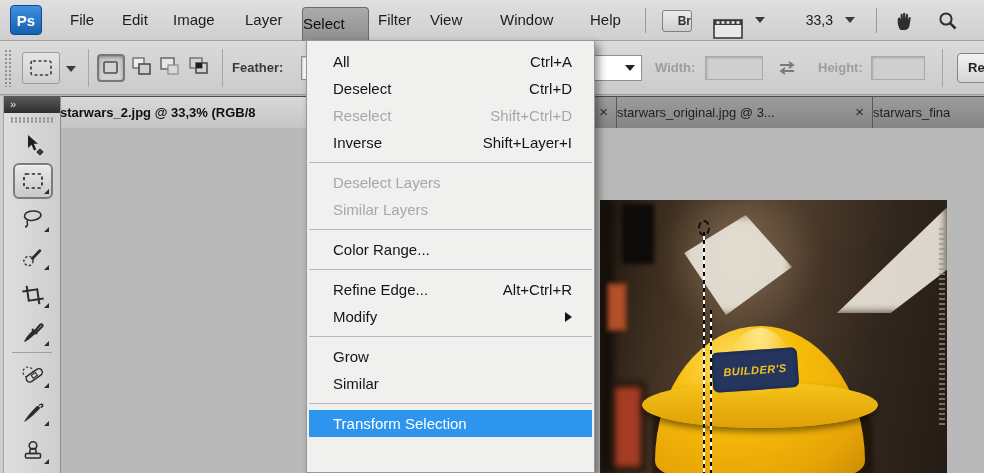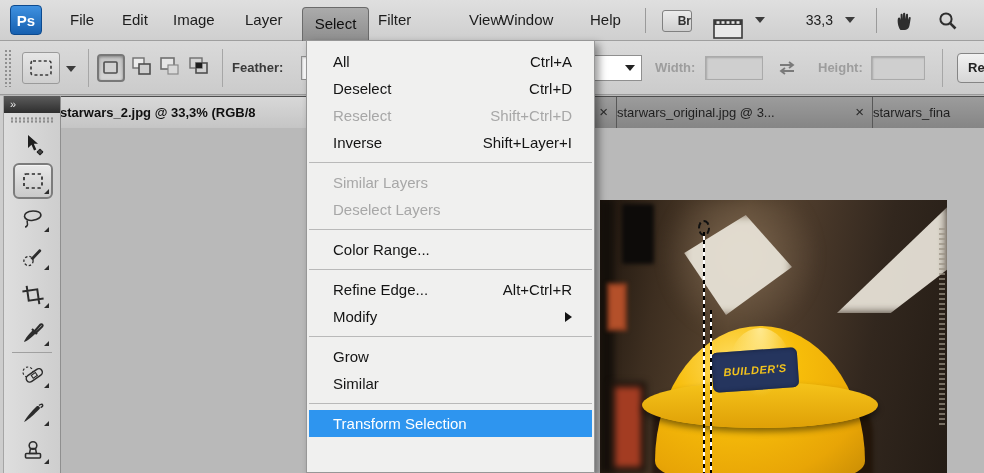--- a/index.html
+++ b/index.html
@@ -16,7 +16,7 @@
   .mb-label { position:absolute; top:0; height:40px; line-height:40px; font-size:15px; color:#1c1c1c; cursor:default; }
   .mb-select { position:absolute; left:302px; top:7px; width:67px; height:34px;
     background:linear-gradient(#ababab,#8e8e8e); border:1px solid #6b6b6b; border-bottom:none;
-    border-radius:4px 4px 0 0; text-align:center; line-height:32px; font-size:15px; color:#0e0e0e; z-index:41; }
+    border-radius:4px 4px 0 0; text-align:left; line-height:32px; font-size:15px; color:#0e0e0e; z-index:41; }
   .mb-sep { position:absolute; top:8px; width:1px; height:25px; background:#9a9a9a; }
   .br-btn { position:absolute; left:662px; top:10px; width:30px; height:22px;
     background:linear-gradient(#ececec,#cfcfcf); border:1px solid #808080; border-radius:3px;

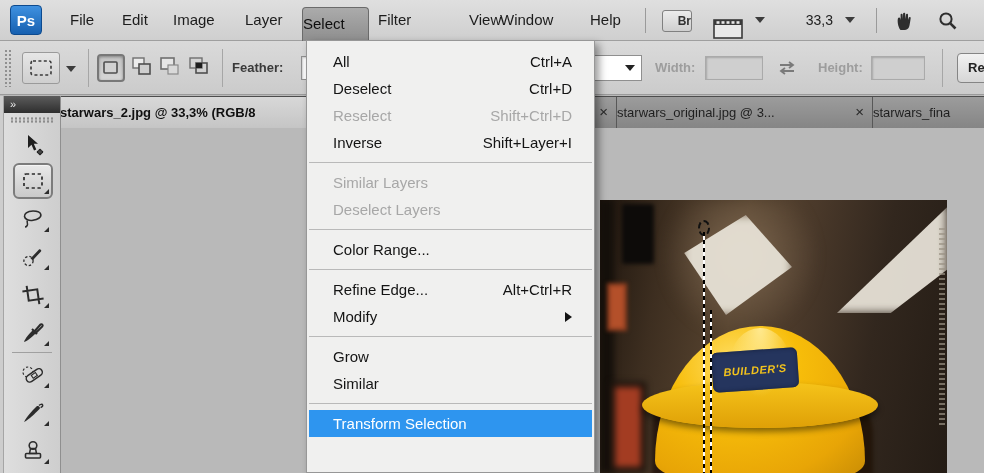--- a/index.html
+++ b/index.html
@@ -150,7 +150,7 @@
     <span class="mb-label" style="left:245px">Layer</span>
     <div class="mb-select">Select</div>
     <span class="mb-label" style="left:378px">Filter</span>
-    <span class="mb-label" style="left:469px">View</span>
+    <span class="mb-label" style="left:430px">View</span>
     <span class="mb-label" style="left:500px">Window</span>
     <span class="mb-label" style="left:590px">Help</span>
     <div class="mb-sep" style="left:645px"></div>

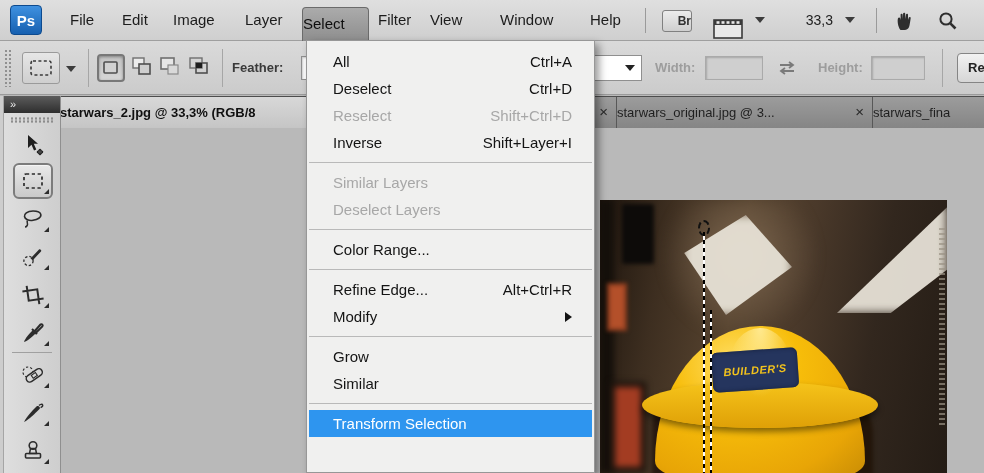--- a/index.html
+++ b/index.html
@@ -373,10 +373,10 @@
     </div>
     <div class="msep"></div>
     <div class="mi disabled">
+      <span>Deselect Layers</span>
+    </div>
+    <div class="mi disabled">
       <span>Similar Layers</span>
-    </div>
-    <div class="mi disabled">
-      <span>Deselect Layers</span>
     </div>
     <div class="msep"></div>
     <div class="mi">

